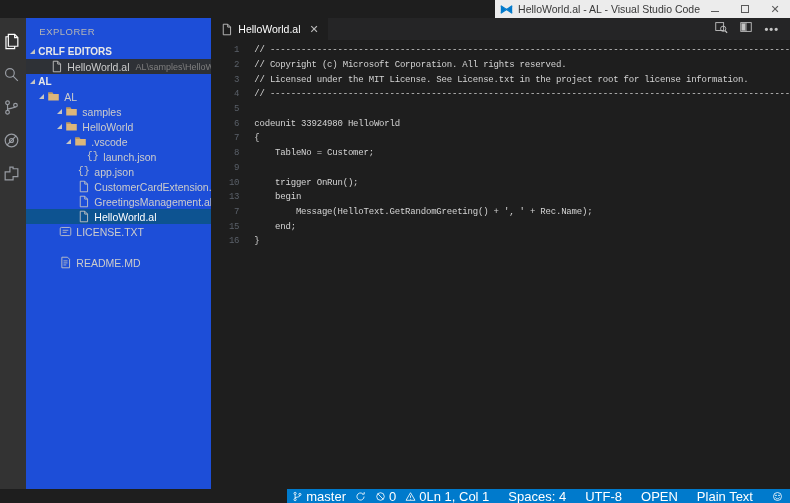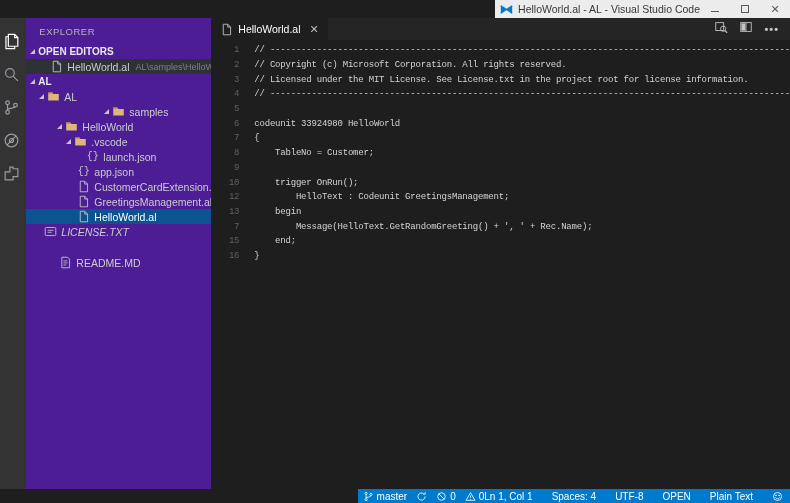--- a/index.html
+++ b/index.html
@@ -31,7 +31,7 @@
   .ab-item svg { width:19px; height:19px; }
 
   
-  .sidebar { width:185px; background:#4c1d95; color:#cccccc; flex:none; overflow:hidden; }
+  .sidebar { width:185px; background:#1d4ed8; color:#cccccc; flex:none; overflow:hidden; }
   .sidebar-title { font-size:9.5px; color:#b5b5b5; letter-spacing:.5px; padding:8px 0 7px 13px; height:26px; }
   .section-header { height:15px; display:flex; align-items:center; padding-left:4px; font-size:10px; font-weight:bold; color:#e8e8e8; cursor:pointer; }
   .row { height:15px; display:flex; align-items:center; font-size:10.5px; cursor:pointer; white-space:nowrap; }

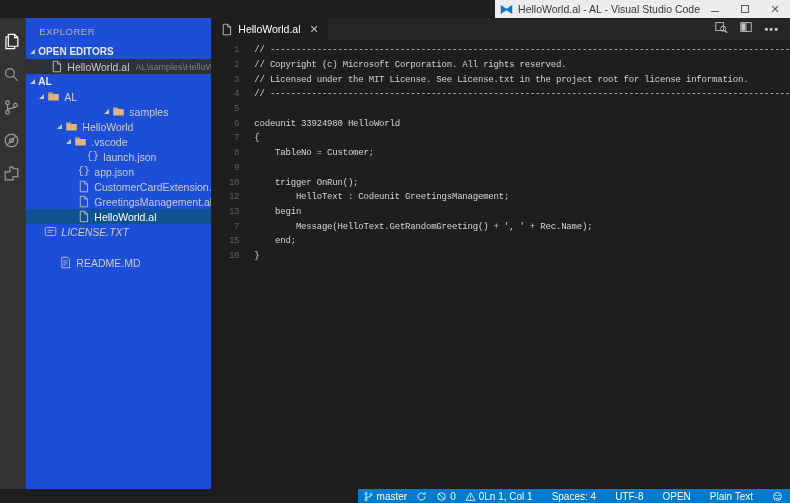--- a/index.html
+++ b/index.html
@@ -134,7 +134,7 @@
 
       <div class="section-header">
         <span class="twisty"></span>
-        <span>OPEN EDITORS</span>
+        <span>CRLF EDITORS</span>
       </div>
       <div id="open-editors">
           <div class="row open-ed" style="padding-left: 24px;">

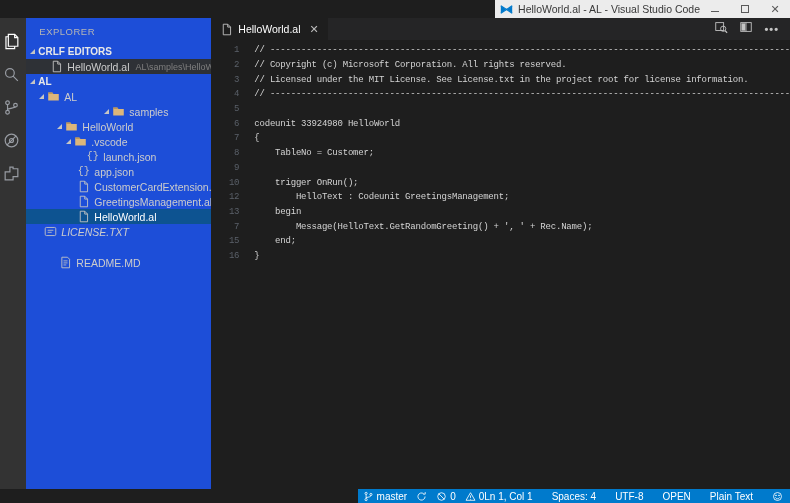--- a/index.html
+++ b/index.html
@@ -164,7 +164,7 @@
             </span>
             <span>AL</span>
           </div>
-          <div class="row" style="padding-left: 31px; margin-left: 47px;">
+          <div class="row" style="padding-left: 31px;">
             <span class="twisty"></span>
             <span class="ficon">
               <svg viewBox="0 0 16 16">

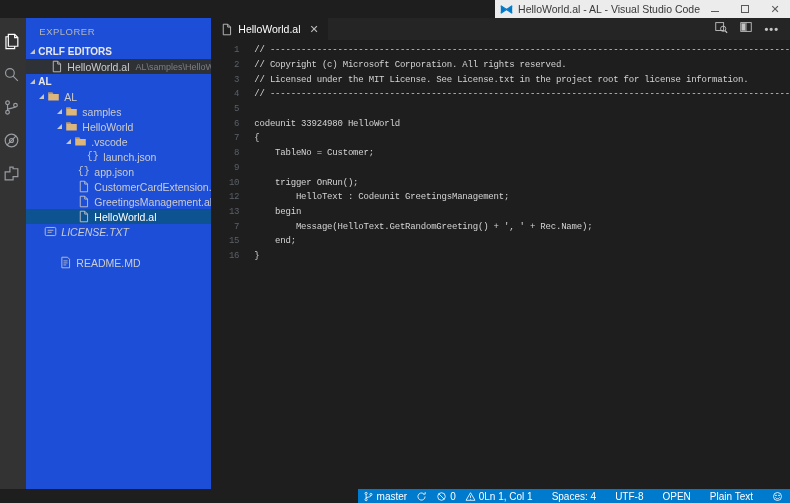--- a/index.html
+++ b/index.html
@@ -333,10 +333,6 @@
             <span class="code-text">    trigger OnRun();</span>
           </div>
           <div class="code-row">
-            <span class="ln">12</span>
-            <span class="code-text">        HelloText : Codeunit GreetingsManagement;</span>
-          </div>
-          <div class="code-row">
             <span class="ln">13</span>
             <span class="code-text">    begin</span>
           </div>

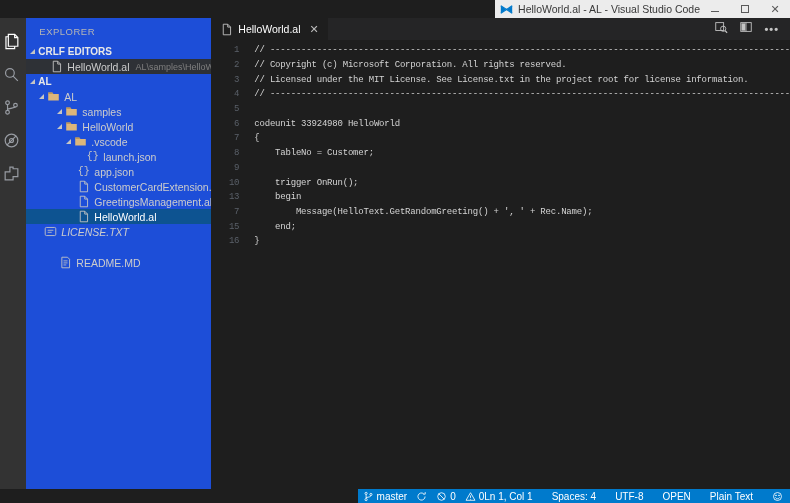--- a/index.html
+++ b/index.html
@@ -238,7 +238,7 @@
             </span>
             <span>HelloWorld.al</span>
           </div>
-          <div class="row" style="padding-left: 7px; font-style: italic;">
+          <div class="row" style="padding-left: 22px;">
             <span class="twisty space"></span>
             <span class="ficon">
               <svg viewBox="0 0 16 16">

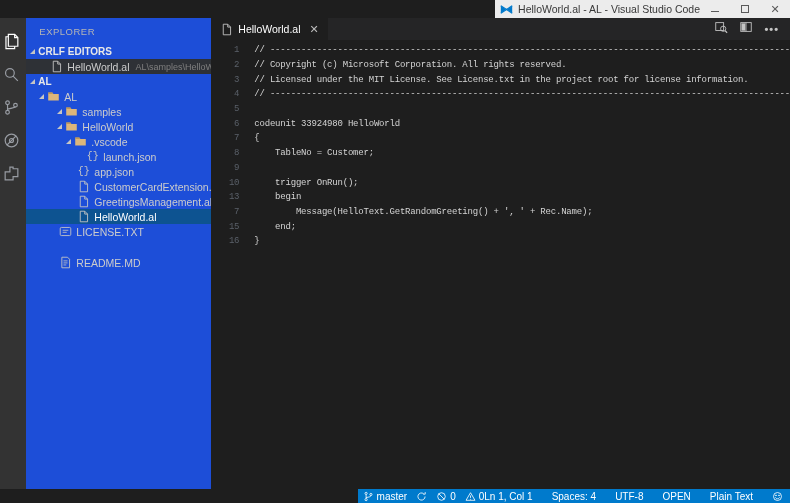--- a/index.html
+++ b/index.html
@@ -60,7 +60,7 @@
   .code-text { padding-left:15px; white-space:pre; color:#d4d4d4; }
 
   
-  .statusbar { height:14px; background:#007acc; color:#ffffff; display:flex; align-items:center; font-size:10px; padding:0 7px 0 5px; flex:none; }
+  .statusbar { height:14px; background:#007acc; color:#ffffff; display:flex; align-items:center; font-size:13px; padding:0 7px 0 5px; flex:none; }
   .sb-left { display:flex; align-items:center; gap:9px; }
   .sb-right { margin-left:auto; display:flex; align-items:center; gap:19px; }
   .sb-item { display:flex; align-items:center; gap:3px; cursor:pointer; white-space:nowrap; }

